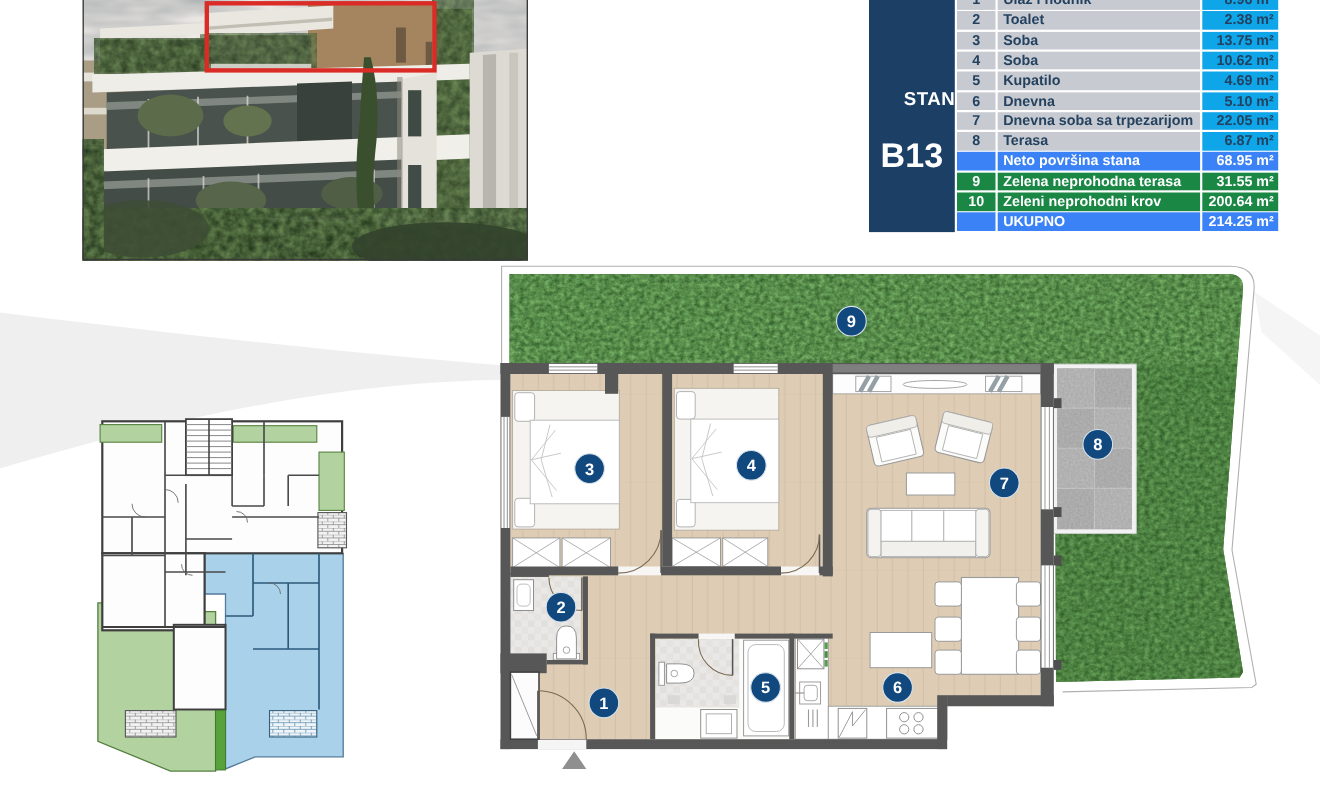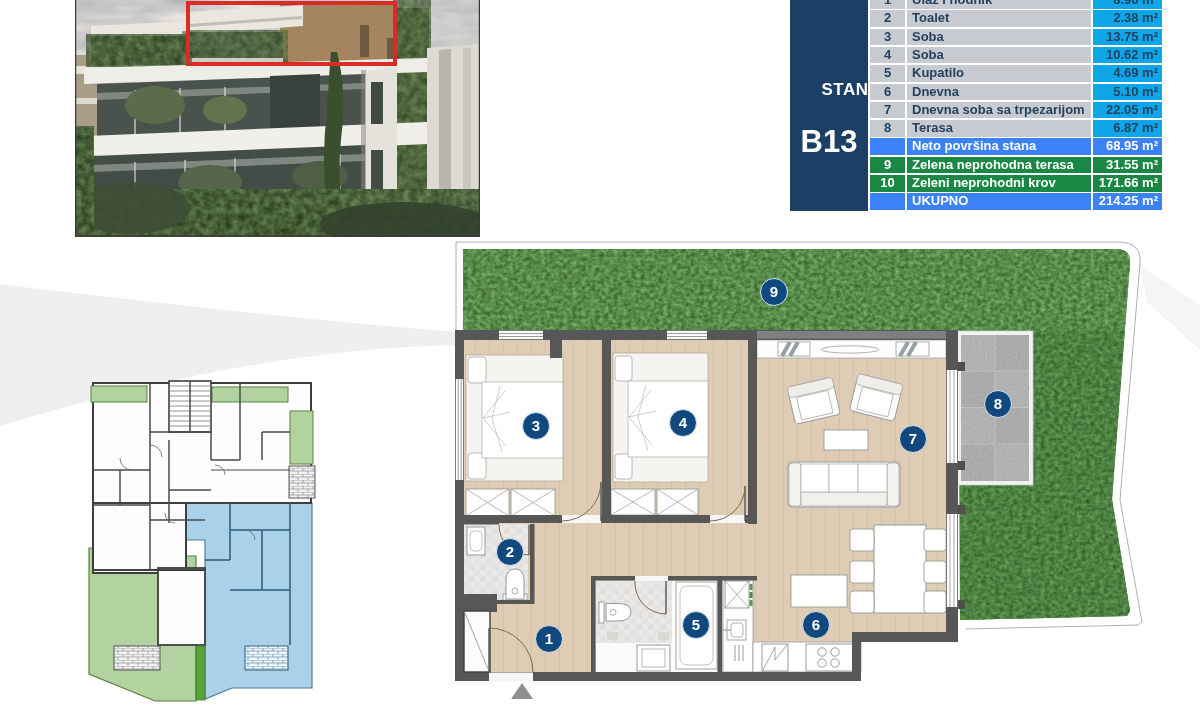--- a/index.html
+++ b/index.html
@@ -188,7 +188,7 @@
 <div class="trow rowgreen" style="top:175.0px;">
       <div class="tnum">10</div>
       <div class="tname">Zeleni neprohodni krov</div>
-      <div class="tval">171.66 m²</div>
+      <div class="tval">200.64 m²</div>
     </div>
 
 <div class="trow rowblue" style="top:193.3px;padding-left:25px;">

